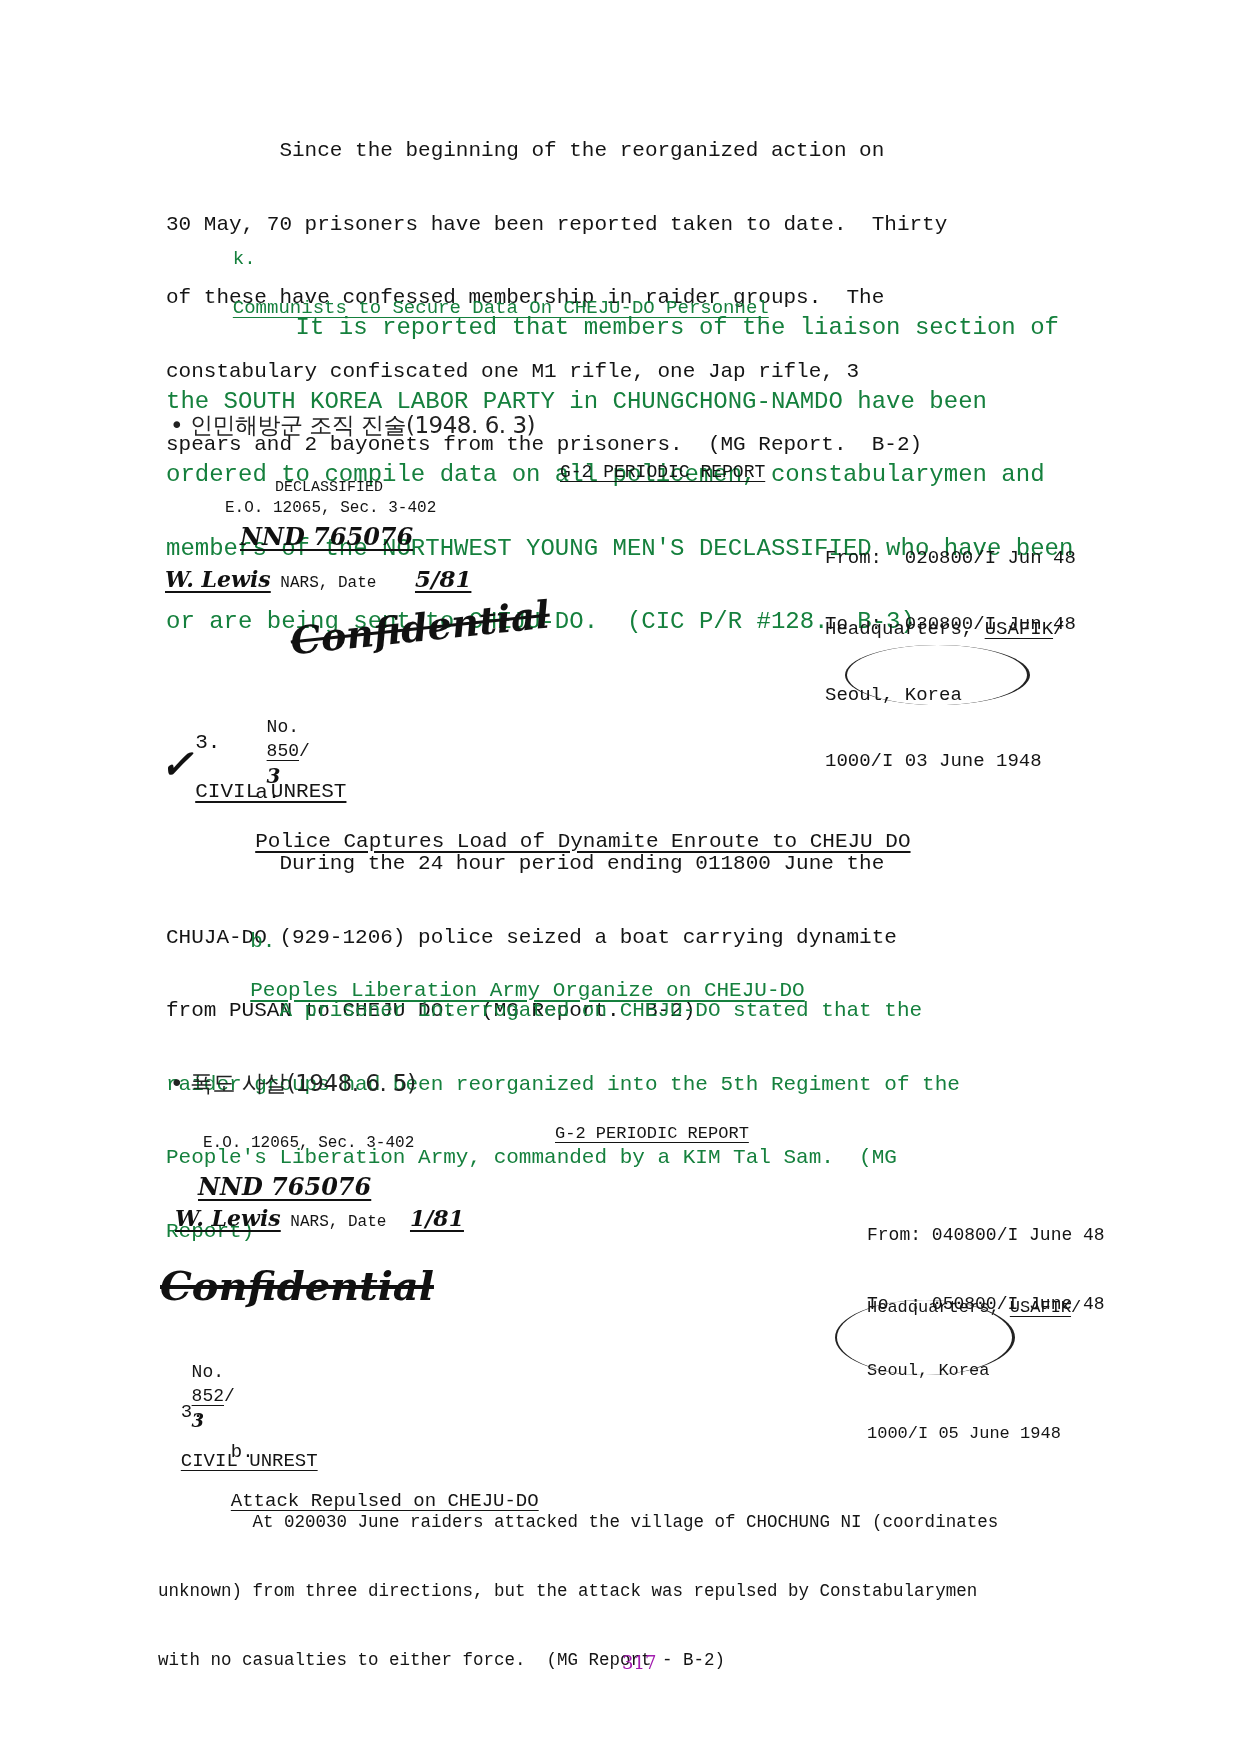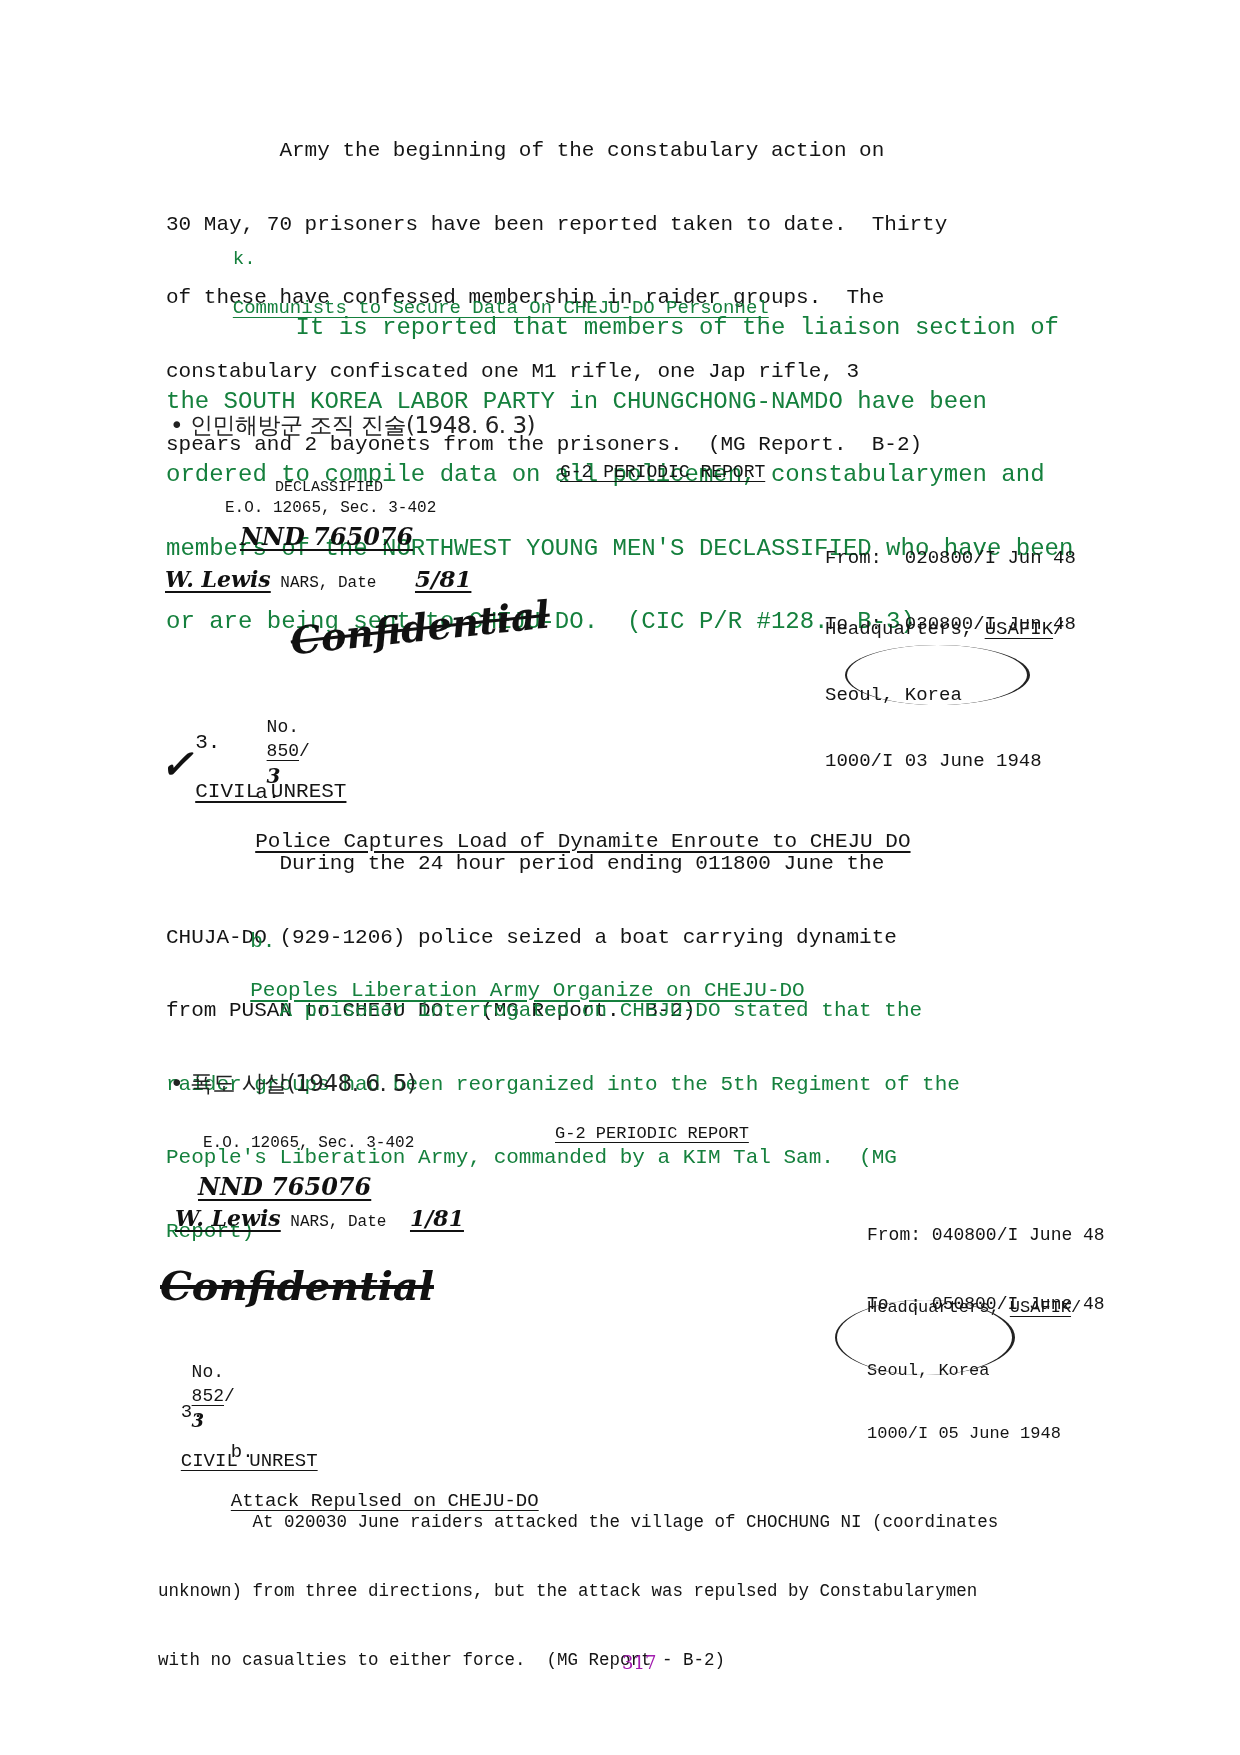--- a/index.html
+++ b/index.html
@@ -22,7 +22,7 @@
 <body>
 
 <div class="abs tw" style="left:166px; top:90px;">
-  <div>         Army the beginning of the constabulary action on</div>
+  <div>         Since the beginning of the reorganized action on</div>
   <div>30 May, 70 prisoners have been reported taken to date.  Thirty</div>
   <div>of these have confessed membership in raider groups.  The</div>
   <div>constabulary confiscated one M1 rifle, one Jap rifle, 3</div>

